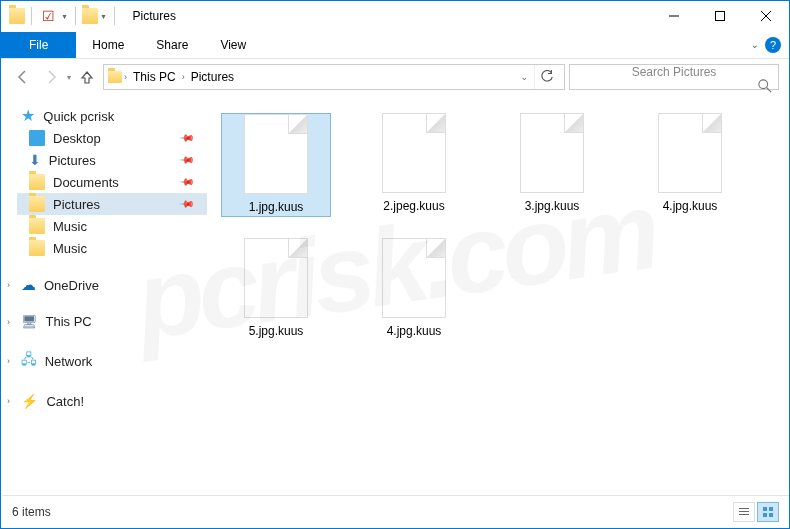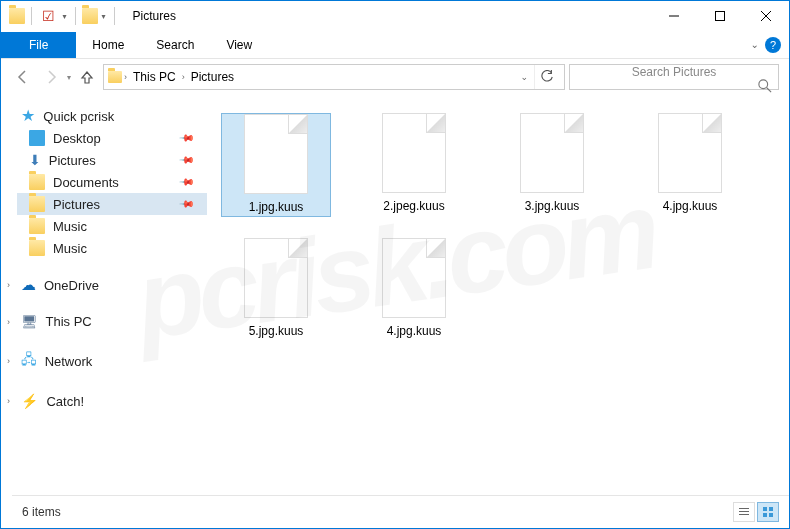--- a/index.html
+++ b/index.html
@@ -106,7 +106,7 @@
 <div class="ribbon">
   <div class="file-tab">File</div>
   <div class="tab">Home</div>
-  <div class="tab">Search</div>
+  <div class="tab">Share</div>
   <div class="tab">View</div>
   <span class="expand">⌄</span>
   <span class="help">?</span>

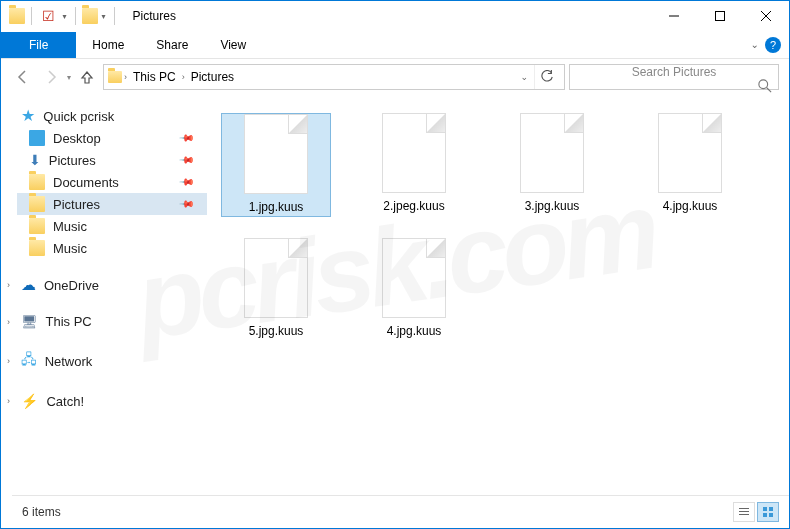--- a/index.html
+++ b/index.html
@@ -50,7 +50,7 @@
 .file-icon::before { content: ""; position: absolute; top: 0; right: 0; width: 18px; height: 18px; background: linear-gradient(135deg, #fff 0%, #fff 48%, #ddd 52%, #eee 100%); border-left: 1px solid #ddd; border-bottom: 1px solid #ddd; }
 .file-name { padding: 2px 4px; word-break: break-all; }
 
-.statusbar { position: absolute; bottom: 0; left: 11px; right: 0; height: 26px; border-top: 1px solid #e5e5e5; display: flex; align-items: center; padding: 16px 10px; font-size: 12px; color: #333; }
+.statusbar { position: absolute; bottom: 0; left: 1px; right: 0; height: 26px; border-top: 1px solid #e5e5e5; display: flex; align-items: center; padding: 16px 10px; font-size: 12px; color: #333; }
 .view-btns { margin-left: auto; display: flex; gap: 2px; }
 .view-btn { width: 22px; height: 20px; border: 1px solid #ddd; display: flex; align-items: center; justify-content: center; }
 .view-btn.active { background: #cde6f7; border-color: #7fb8e0; }

